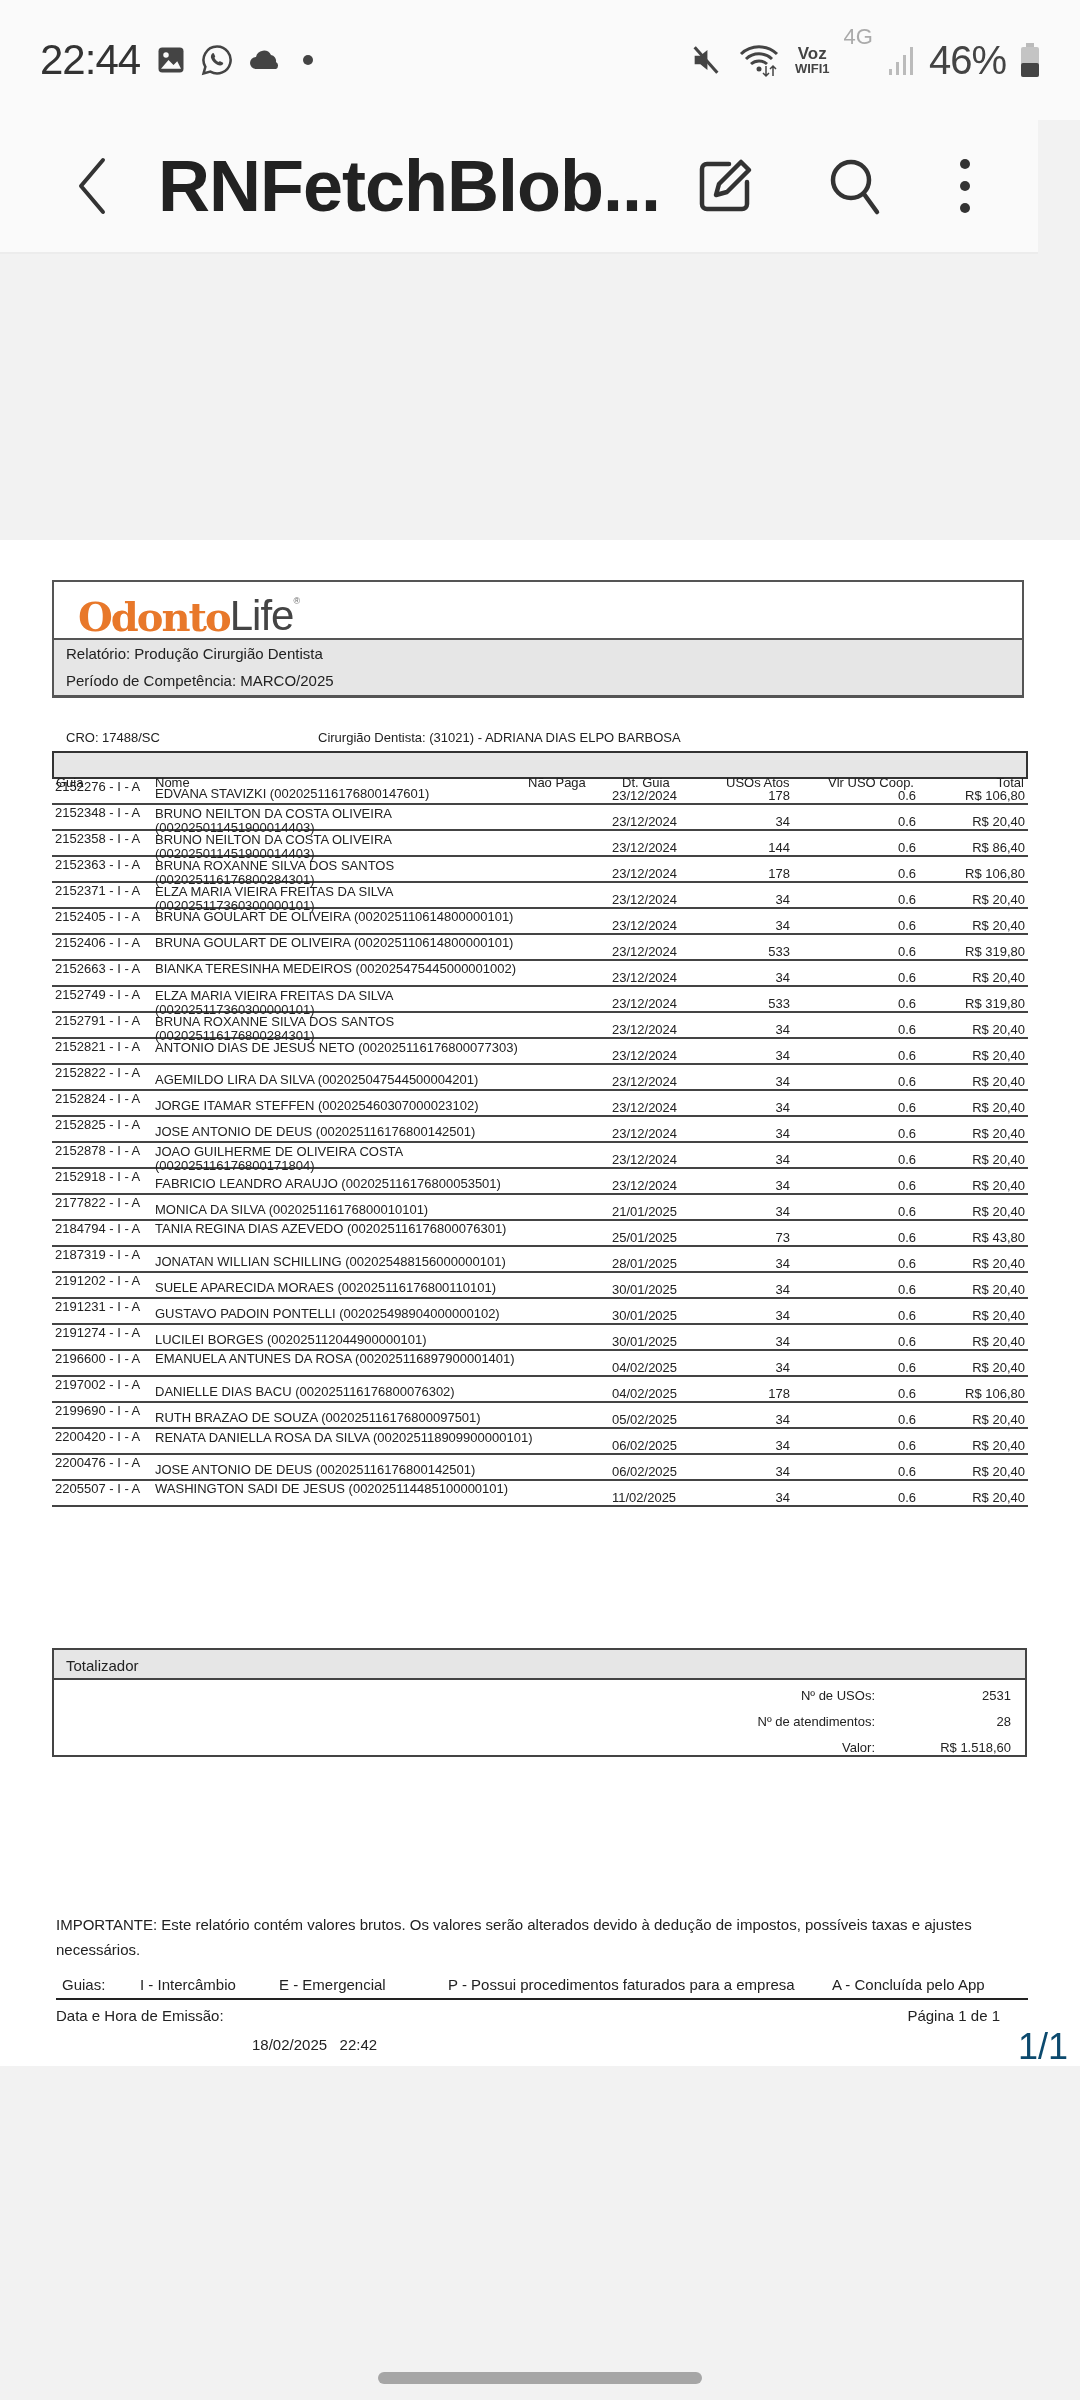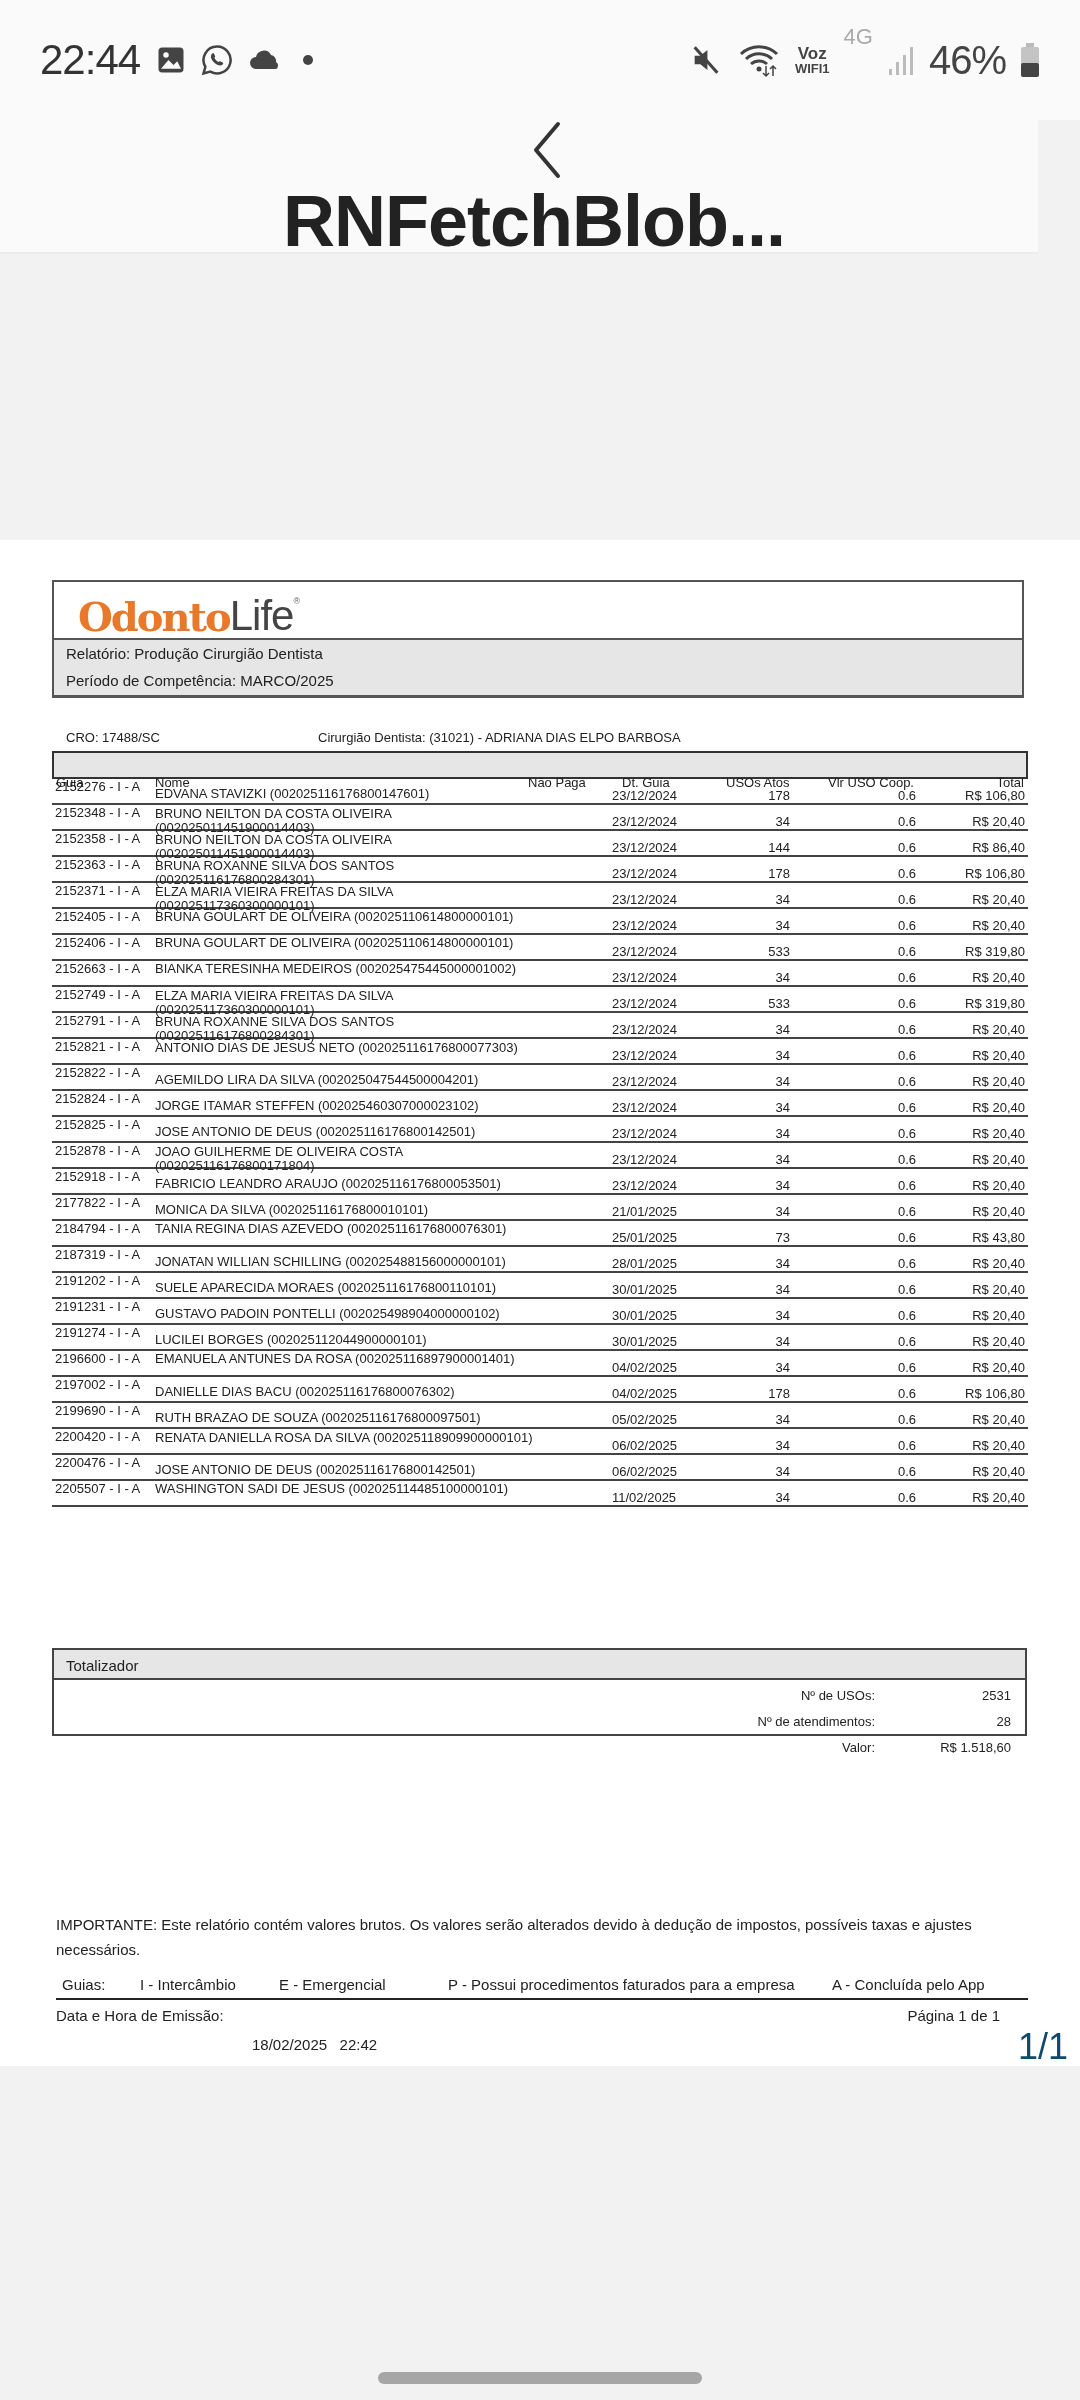--- a/index.html
+++ b/index.html
@@ -16,7 +16,7 @@
   .sb-4g { font-size: 22px; color: #aaa; align-self: flex-start; margin-top: -14px; }
   .sb-batt-text { font-size: 40px; color: #444; letter-spacing: -1px; }
 
-  .appbar { position: absolute; left: 0; top: 120px; width: 1038px; height: 134px; background: #fafafa; display: flex; align-items: center; border-bottom: 2px solid #ececec; flex-direction: column; }
+  .appbar { position: absolute; left: 0; top: 120px; width: 1038px; height: 134px; background: #fafafa; display: flex; align-items: center; border-bottom: 2px solid #ececec; }
   .appbar .back { width: 70px; height: 70px; margin-left: 58px; display: flex; align-items: center; justify-content: center; cursor: pointer; }
   .appbar .title { font-size: 72px; font-weight: bold; color: #222; margin-left: 30px; letter-spacing: -1px; white-space: nowrap; }
   .appbar .actions { margin-left: auto; display: flex; align-items: center; }

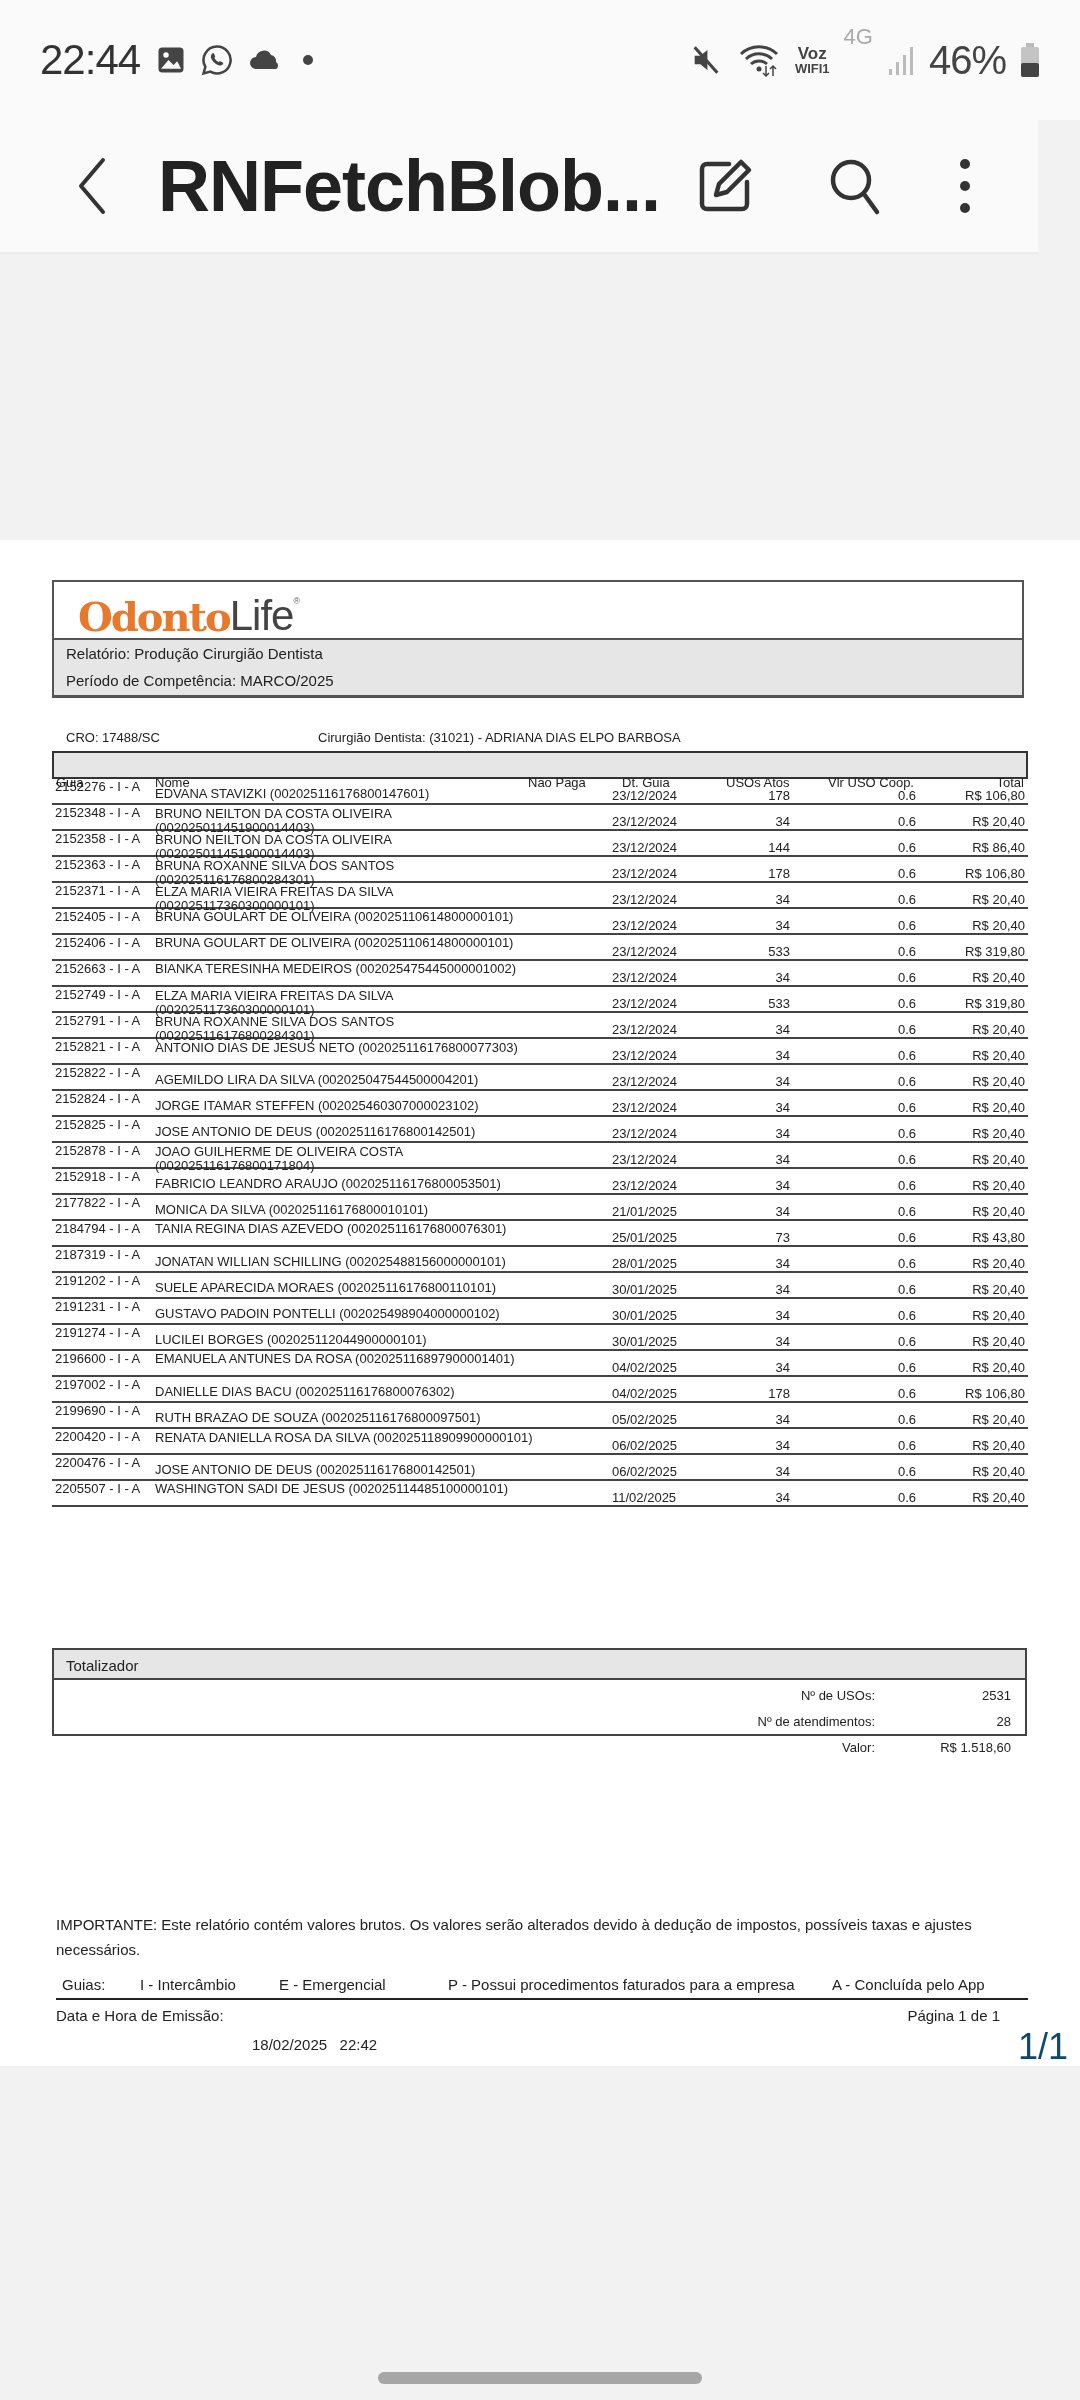--- a/index.html
+++ b/index.html
@@ -53,7 +53,7 @@
 
   .tot-head { position: absolute; left: 52px; top: 1108px; width: 975px; height: 32px; background: #e6e6e6; border: 2px solid #444; }
   .tot-head span { position: absolute; left: 12px; top: 7px; font-size: 15px; }
-  .tot-body { position: absolute; left: 52px; top: 1140px; width: 975px; height: 56px; border: 2px solid #444; border-top: none; }
+  .tot-body { position: absolute; left: 52px; top: 1140px; width: 975px; height: 77px; border: 2px solid #444; border-top: none; }
   .tot-lbl { position: absolute; right: 150px; font-size: 13px; }
   .tot-val { position: absolute; right: 14px; font-size: 13px; }
 

